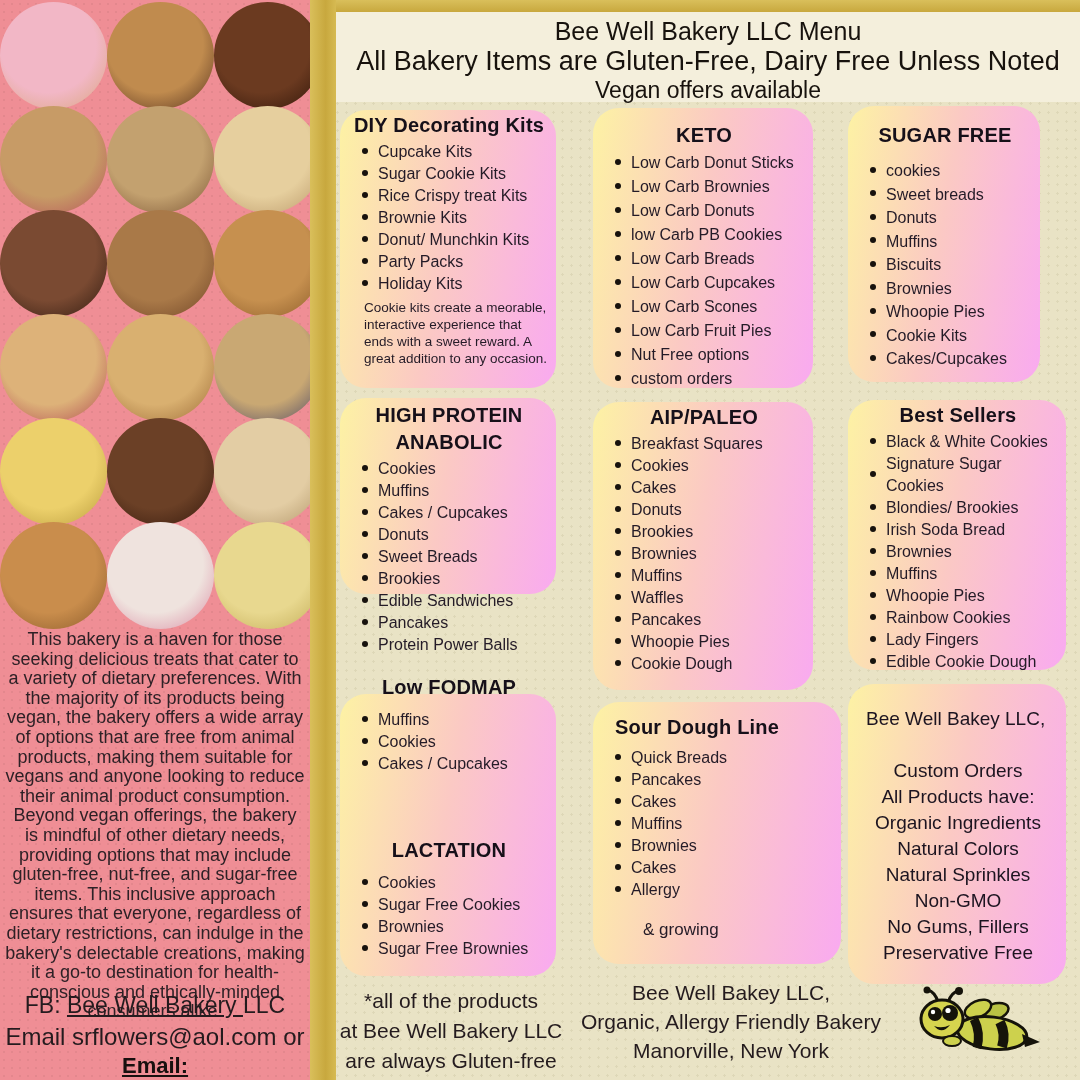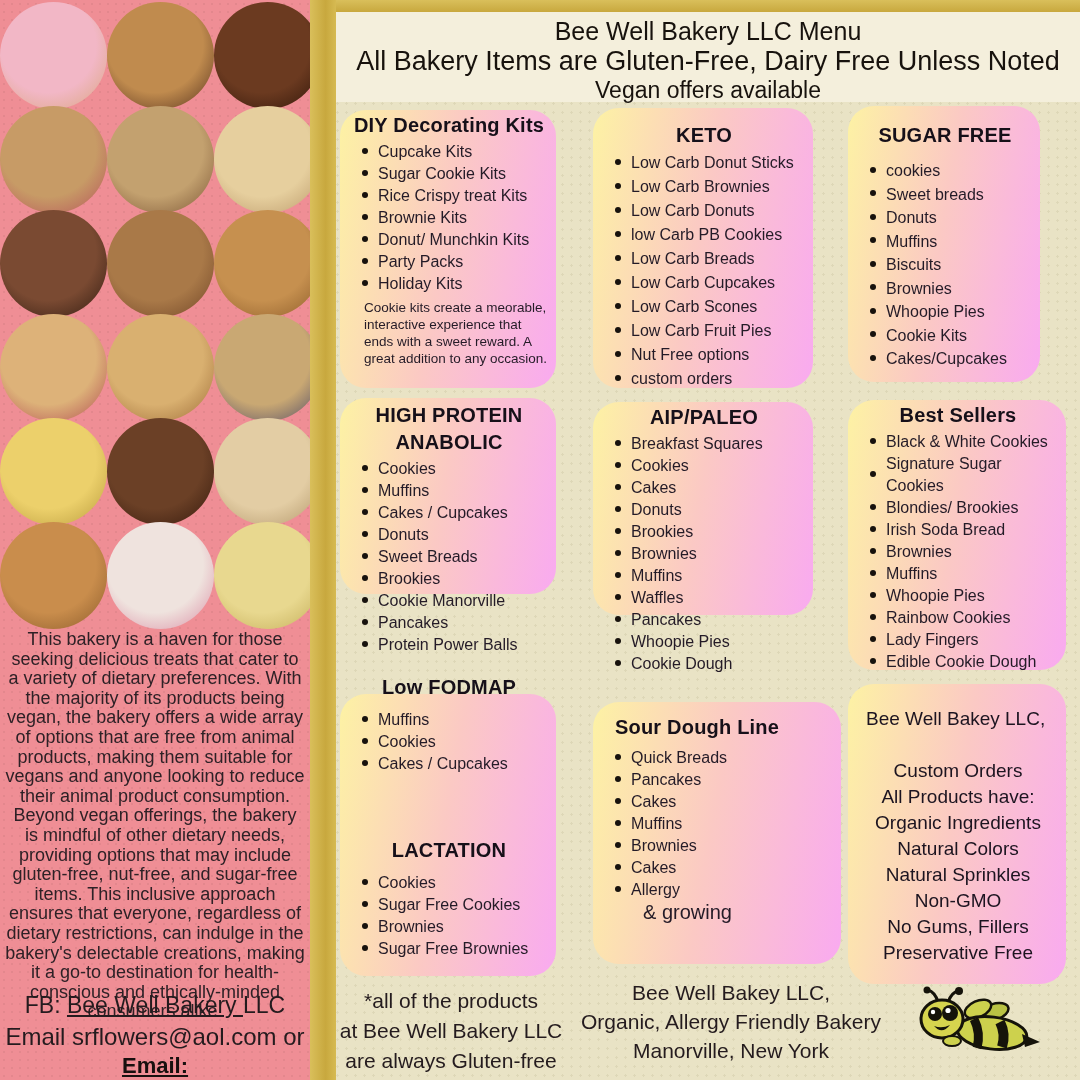--- a/index.html
+++ b/index.html
@@ -52,7 +52,7 @@
   .card-sugar .li{line-height:23.5px;}
   .card-sugar h3{margin-bottom:12px;}
   .card-hp{left:340px;top:398px;width:216px;height:196px;}
-  .card-aip{left:593px;top:402px;width:220px;height:213px;}
+  .card-aip{left:593px;top:402px;width:220px;height:288px;}
   .card-best{left:848px;top:400px;width:218px;height:270px;}
   .card-fodmap{left:340px;top:694px;width:216px;height:282px;padding-top:0;}
   .card-fodmap h3.over{margin-top:-18px;margin-bottom:10px;}

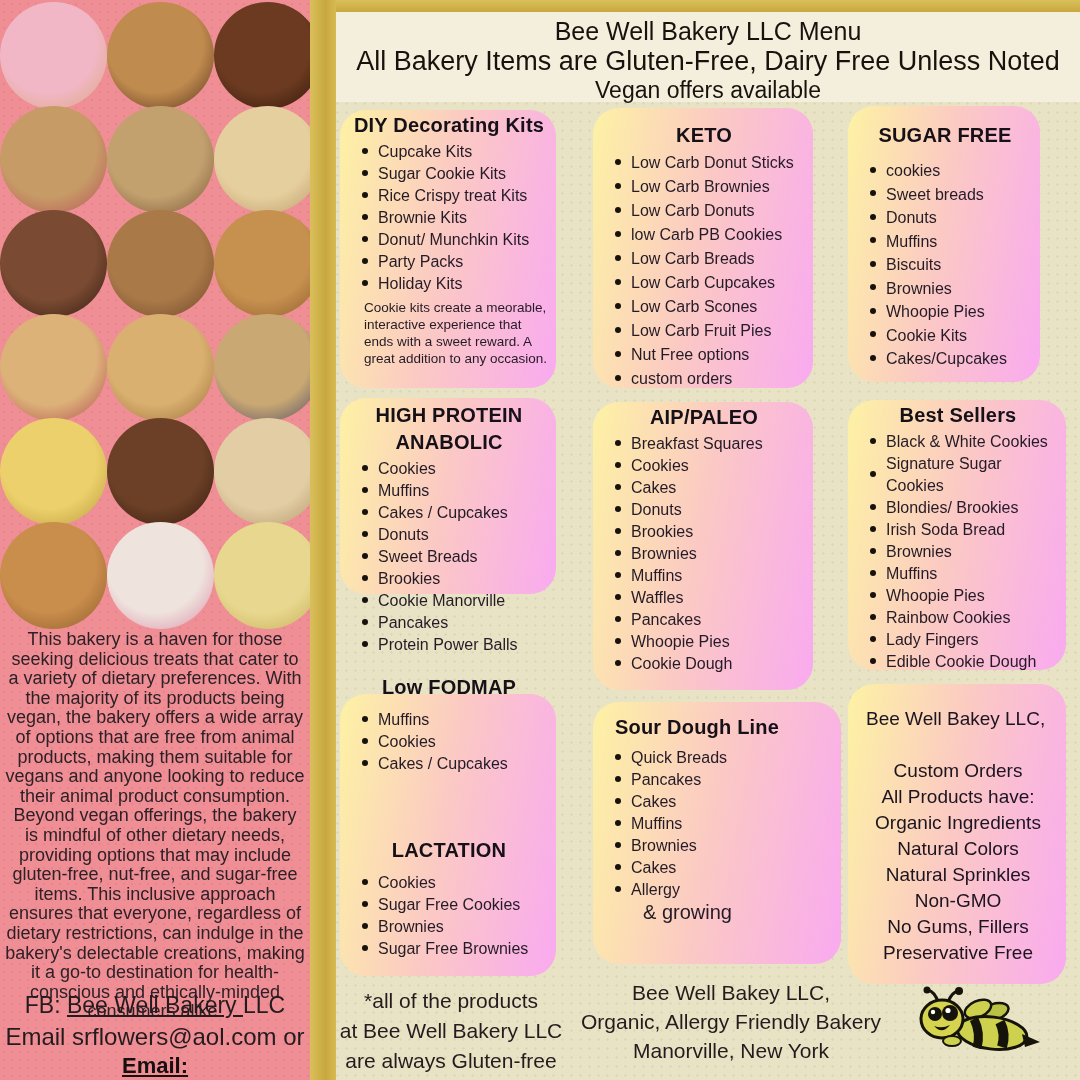--- a/index.html
+++ b/index.html
@@ -263,7 +263,7 @@
       </div>
       <div class="li">
         <span class="dot"></span>
-        <span>Cookie Manorville</span>
+        <span>Edible Sandwiches</span>
       </div>
       <div class="li">
         <span class="dot"></span>

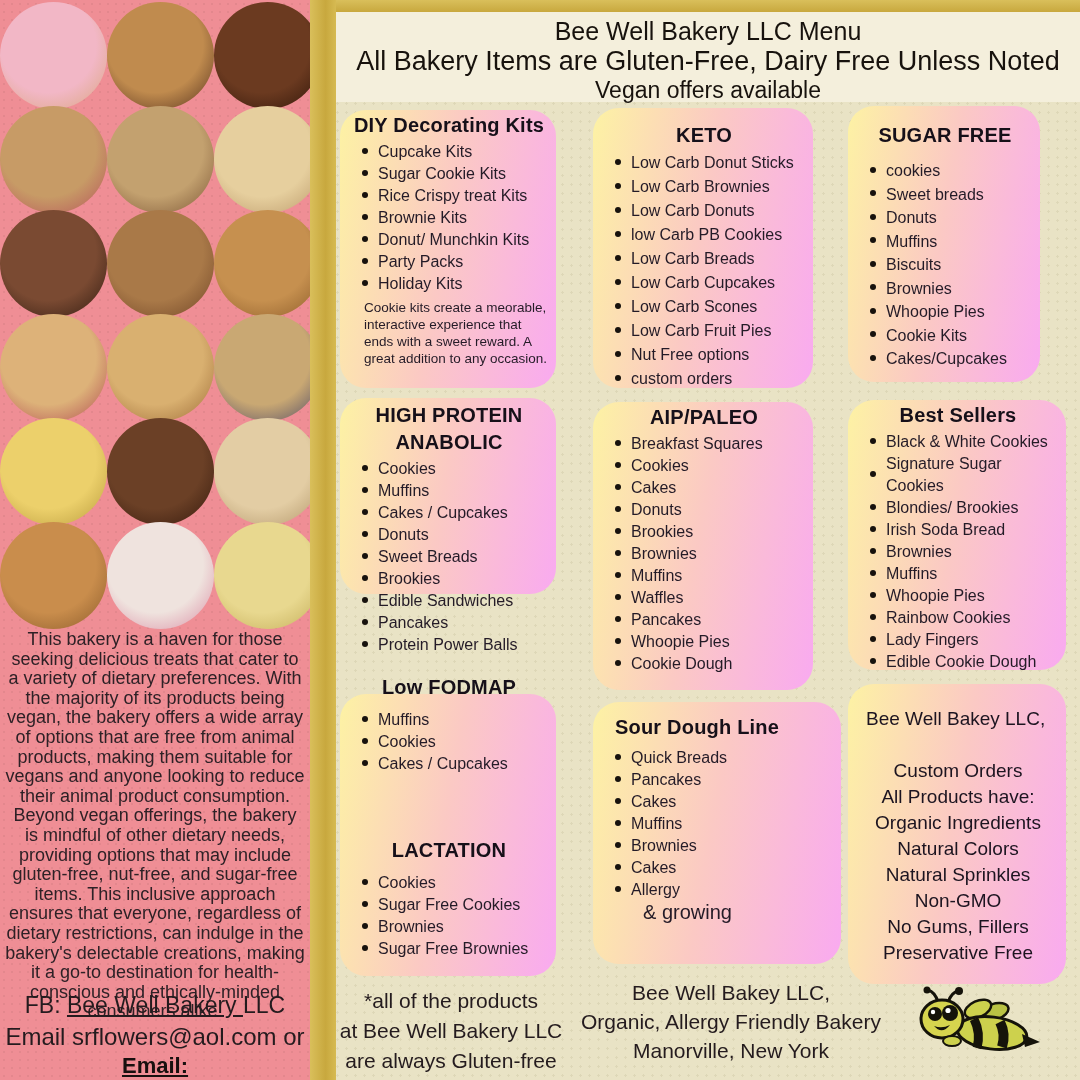--- a/index.html
+++ b/index.html
@@ -60,7 +60,7 @@
   .card-fodmap h3.lact{margin-bottom:10px;}
   .card-sour{left:593px;top:702px;width:248px;height:262px;padding-top:12px;}
   .card-sour h3{text-align:left;padding-left:12px;margin-bottom:8px;}
-  .extra{font-size:20px;line-height:22px;color:#241b27;padding-left:40px;}
+  .extra{font-size:17px;line-height:22px;color:#241b27;padding-left:40px;margin-top:18px;}
   .card-info{left:848px;top:684px;width:218px;height:300px;padding-top:22px;}
   .info-line{font-size:19px;line-height:26px;text-align:center;color:#1c1420;}
   .info-line:first-child{text-align:left;padding-left:8px;}

